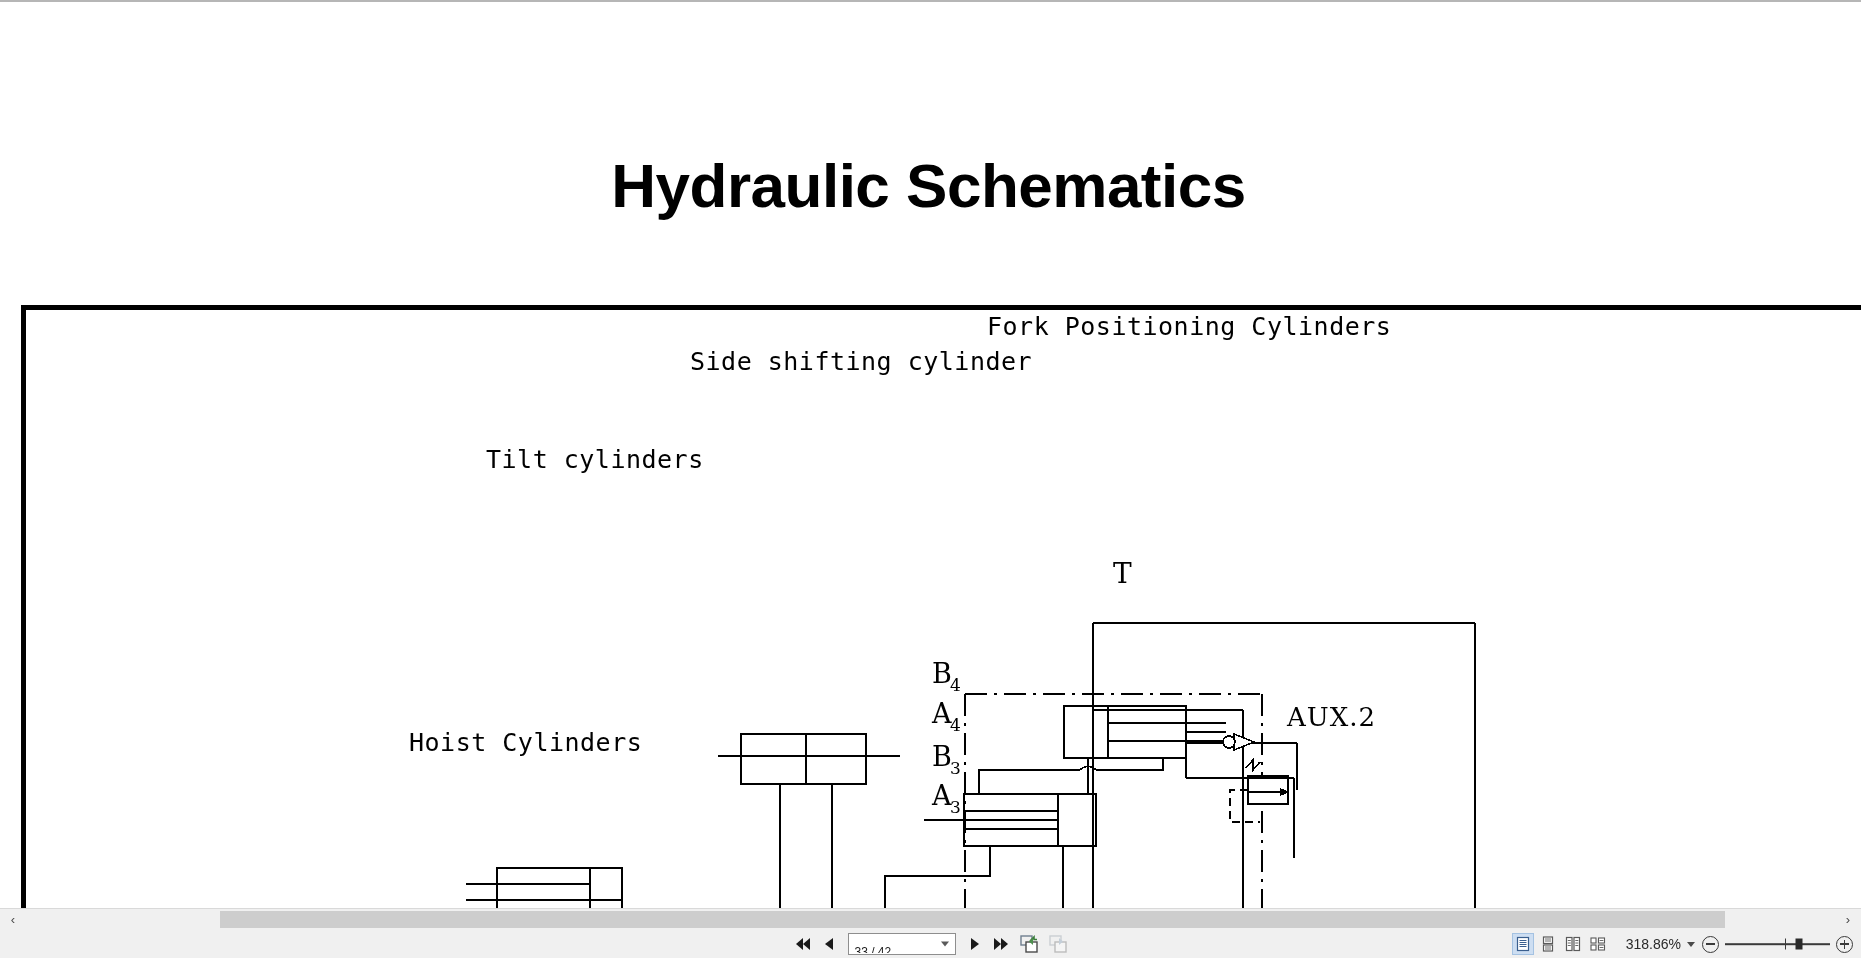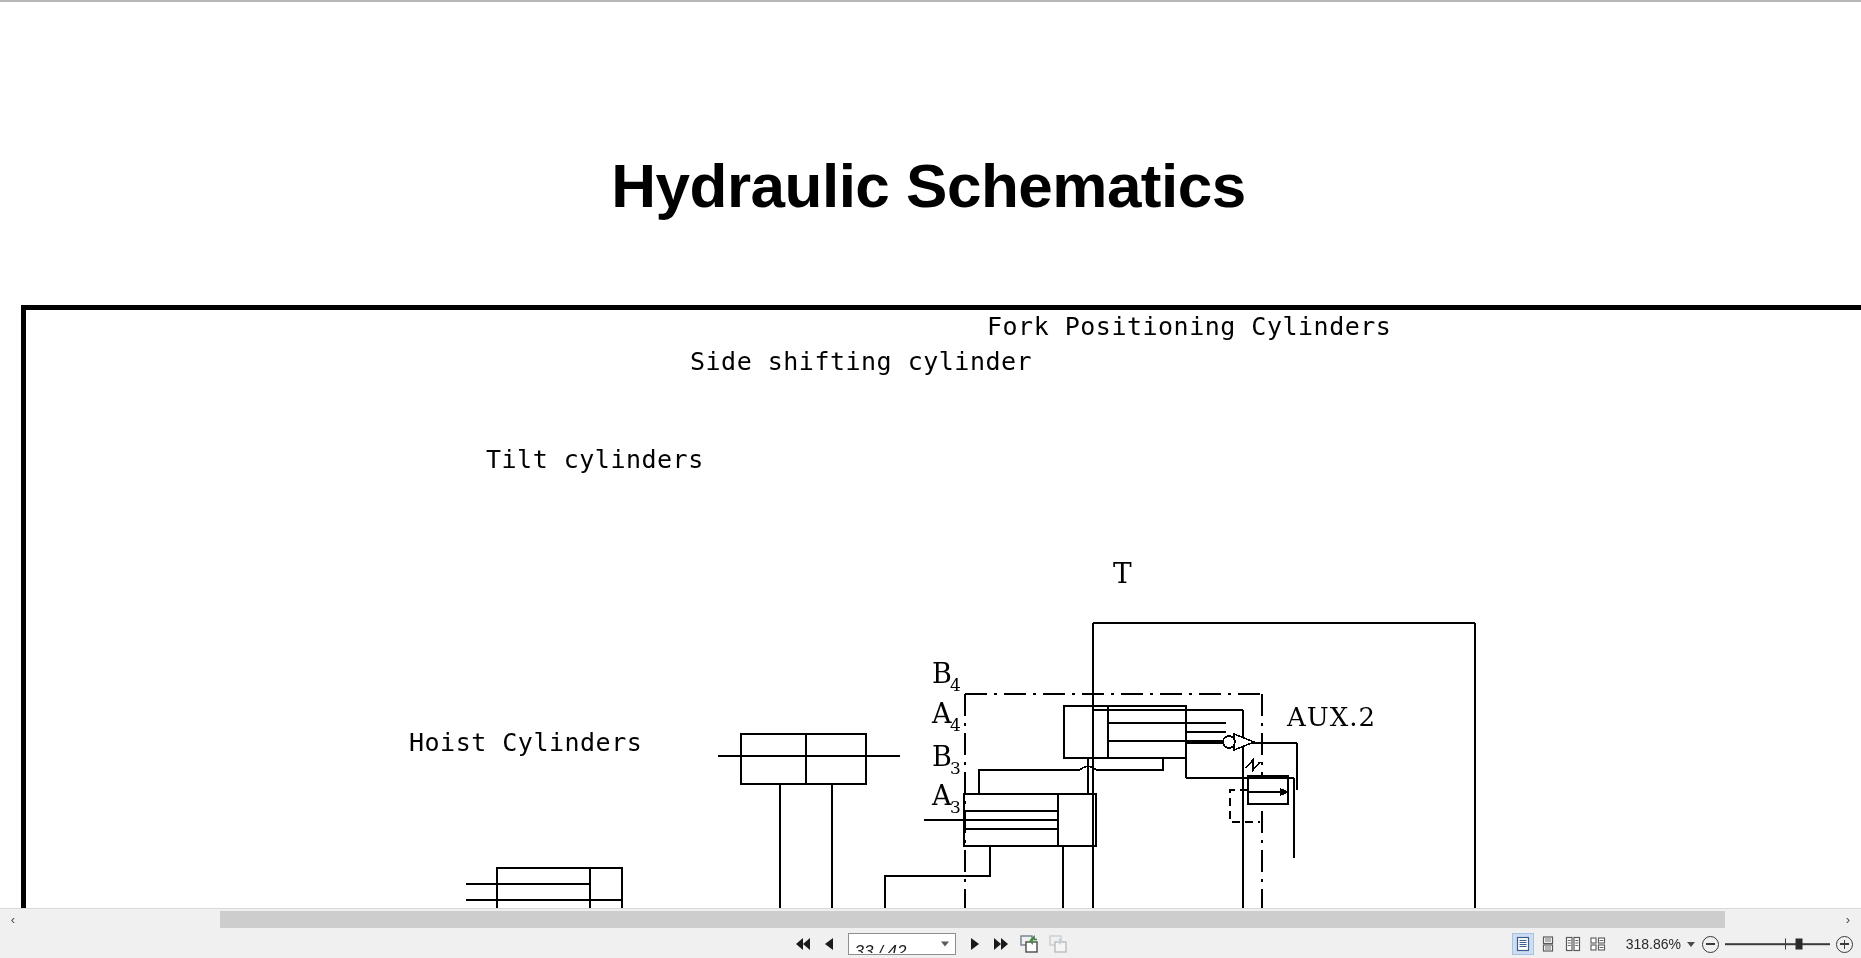--- a/index.html
+++ b/index.html
@@ -187,12 +187,11 @@
     outline: none;
     background: transparent;
     font-family: "Liberation Sans", sans-serif;
-    font-size: 17px;
+    font-size: 12px;
     color: #1a1a1a;
     width: 88px;
     padding: 16px 0 0 6px;
     height: 18px;
-    font-style: italic;
   }
   .page-field .caret {
     position: absolute;

